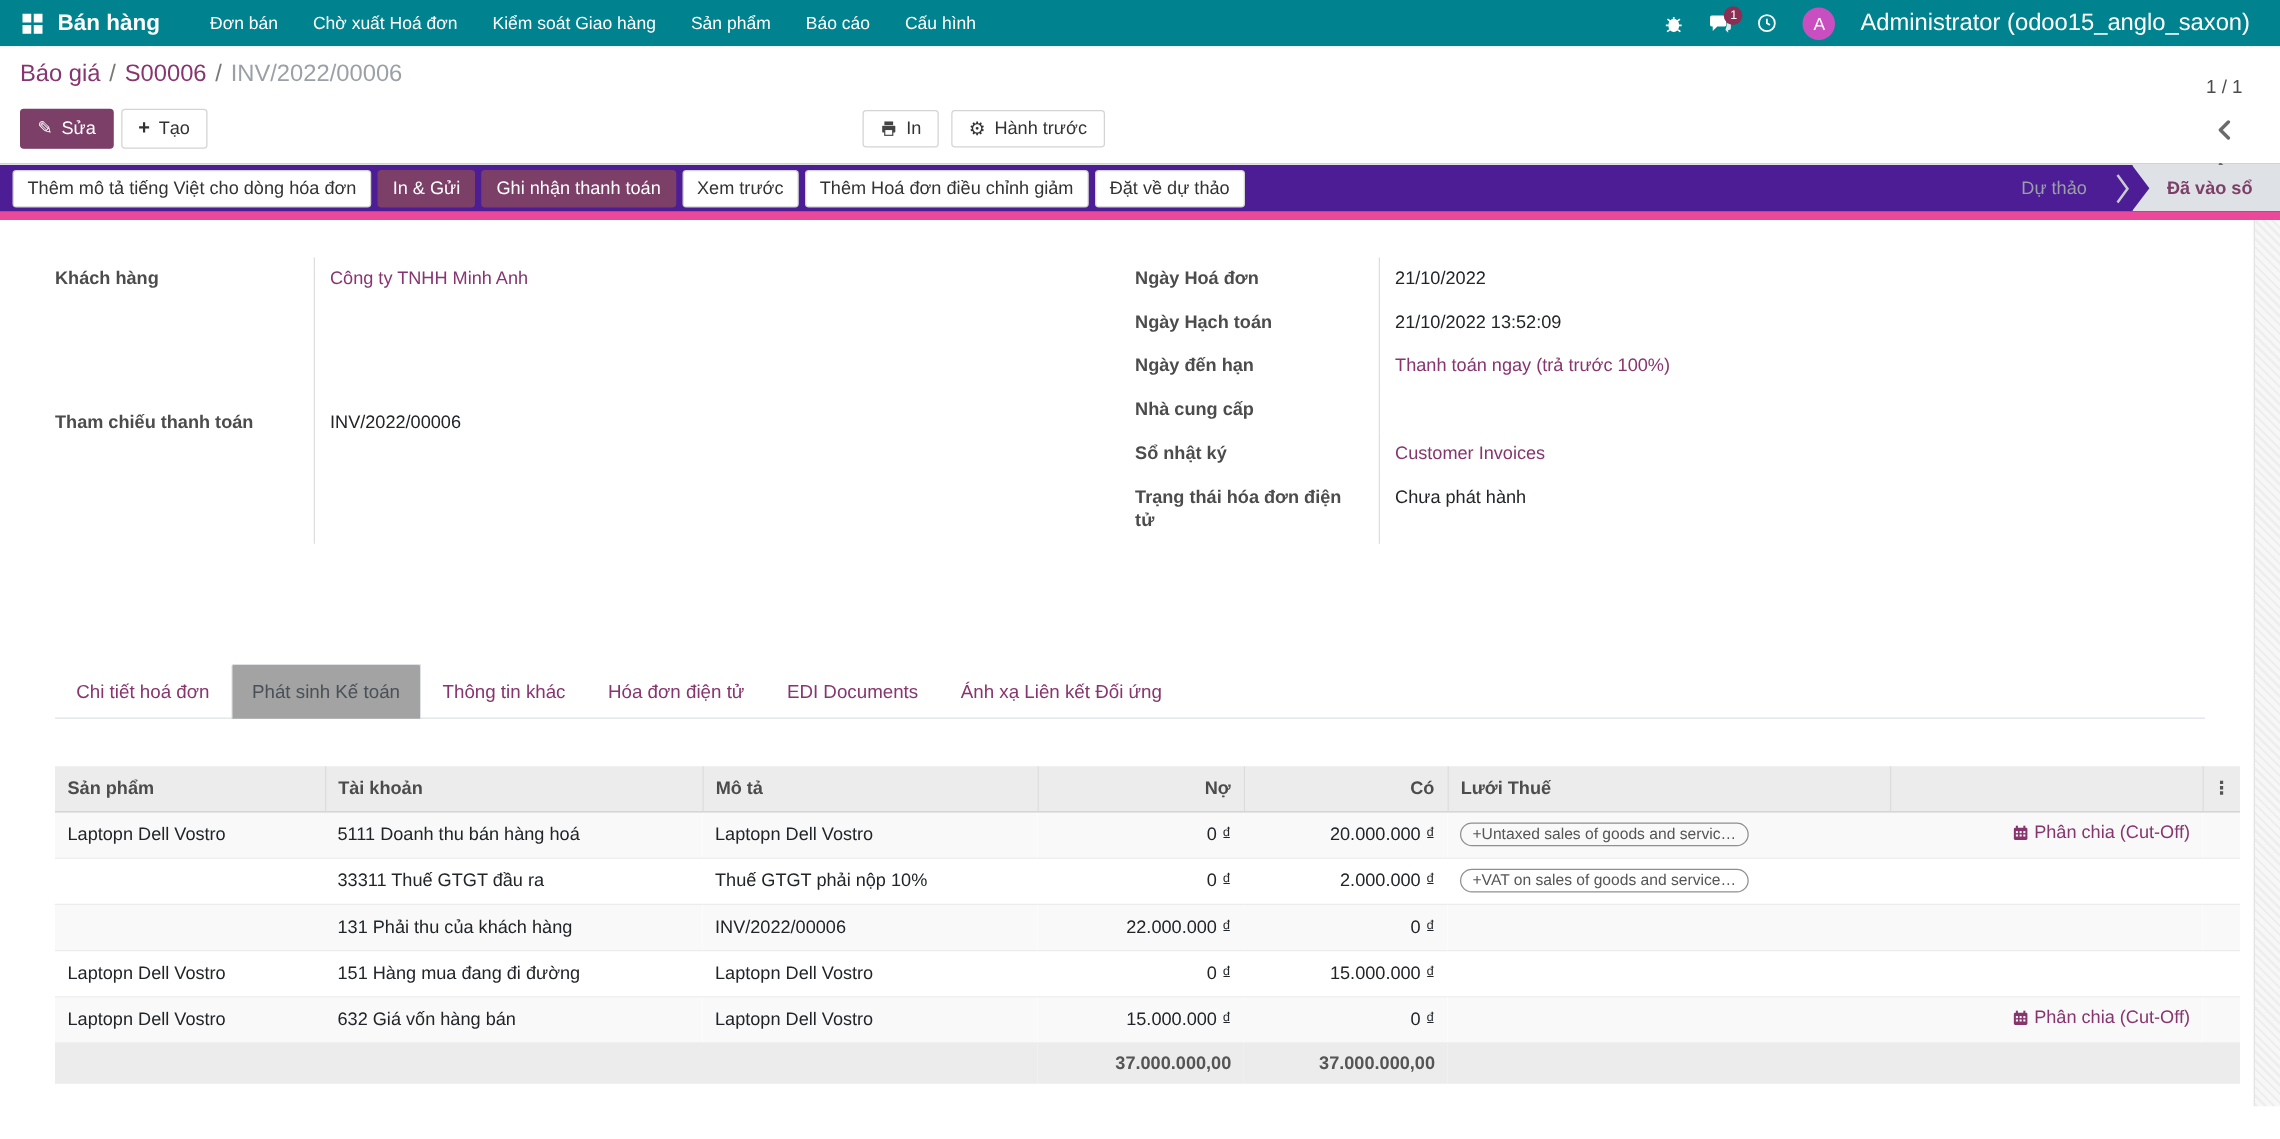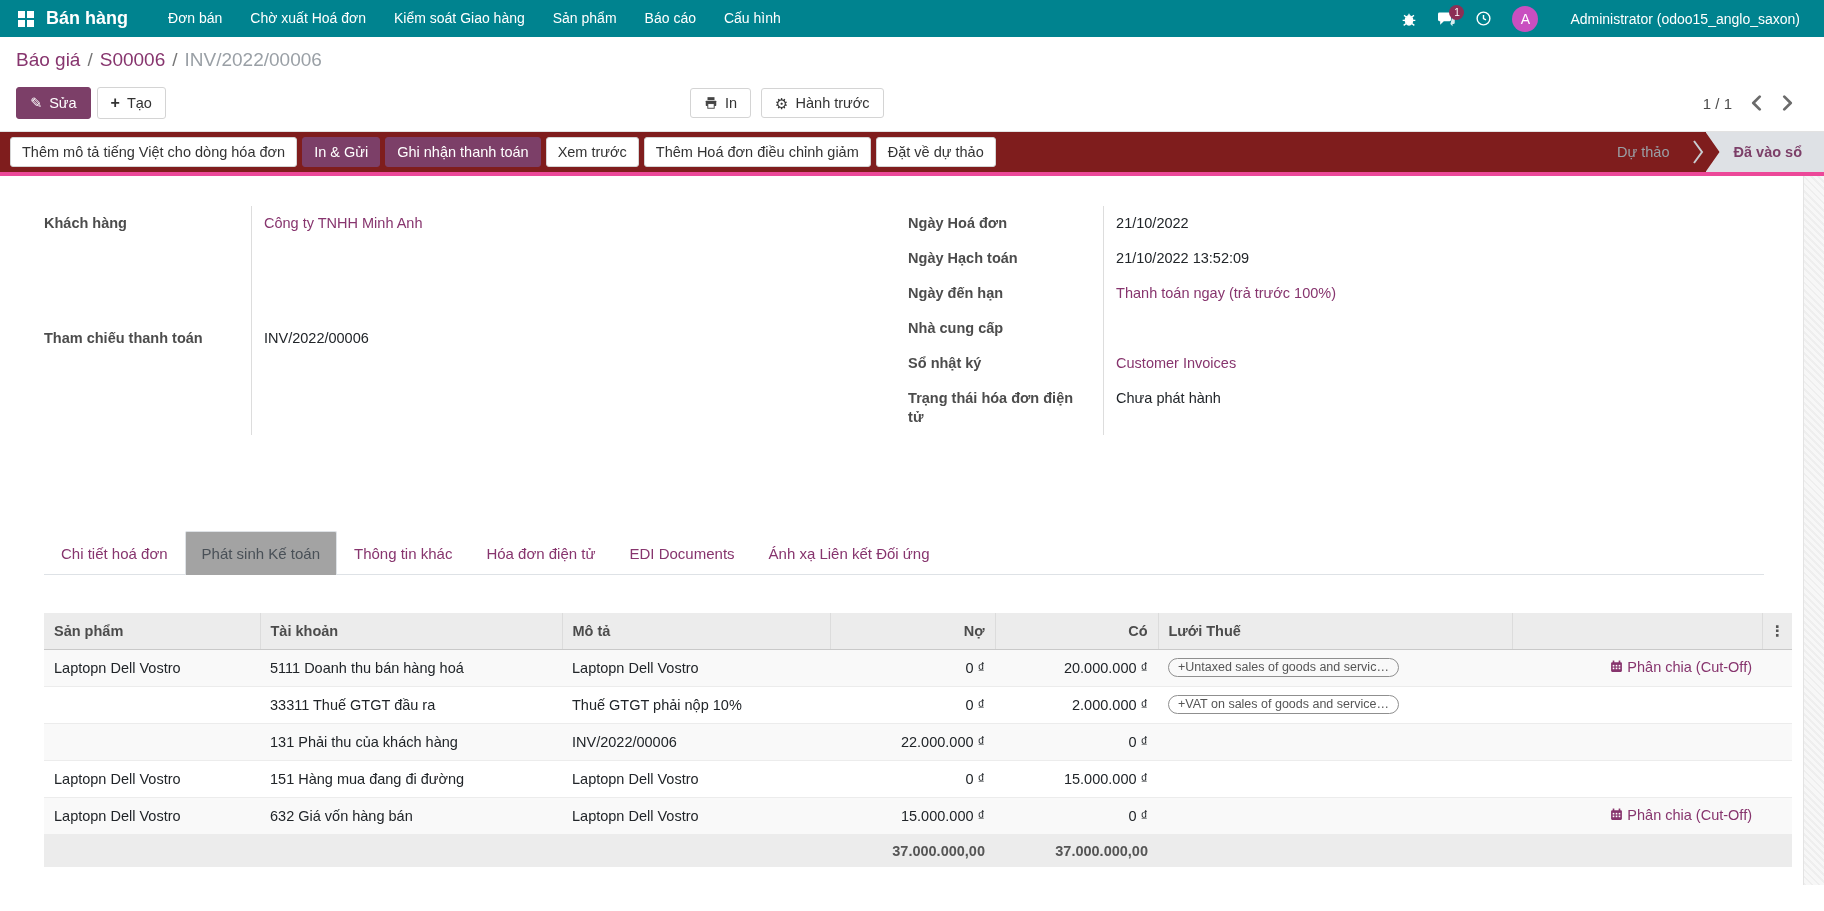--- a/index.html
+++ b/index.html
@@ -30,7 +30,7 @@
     width: 26px; height: 26px; border-radius: 50%; background: var(--avatar);
     color: #fff; font-size: 14px; display: flex; align-items: center; justify-content: center;
   }
-  .user-name { font-size: 14px; white-space: nowrap; margin-left: 12px; }
+  .user-name { font-size: 19px; white-space: nowrap; }
 
   
   .control-panel { padding: 12px 16px 10px 16px; background: #fff; }

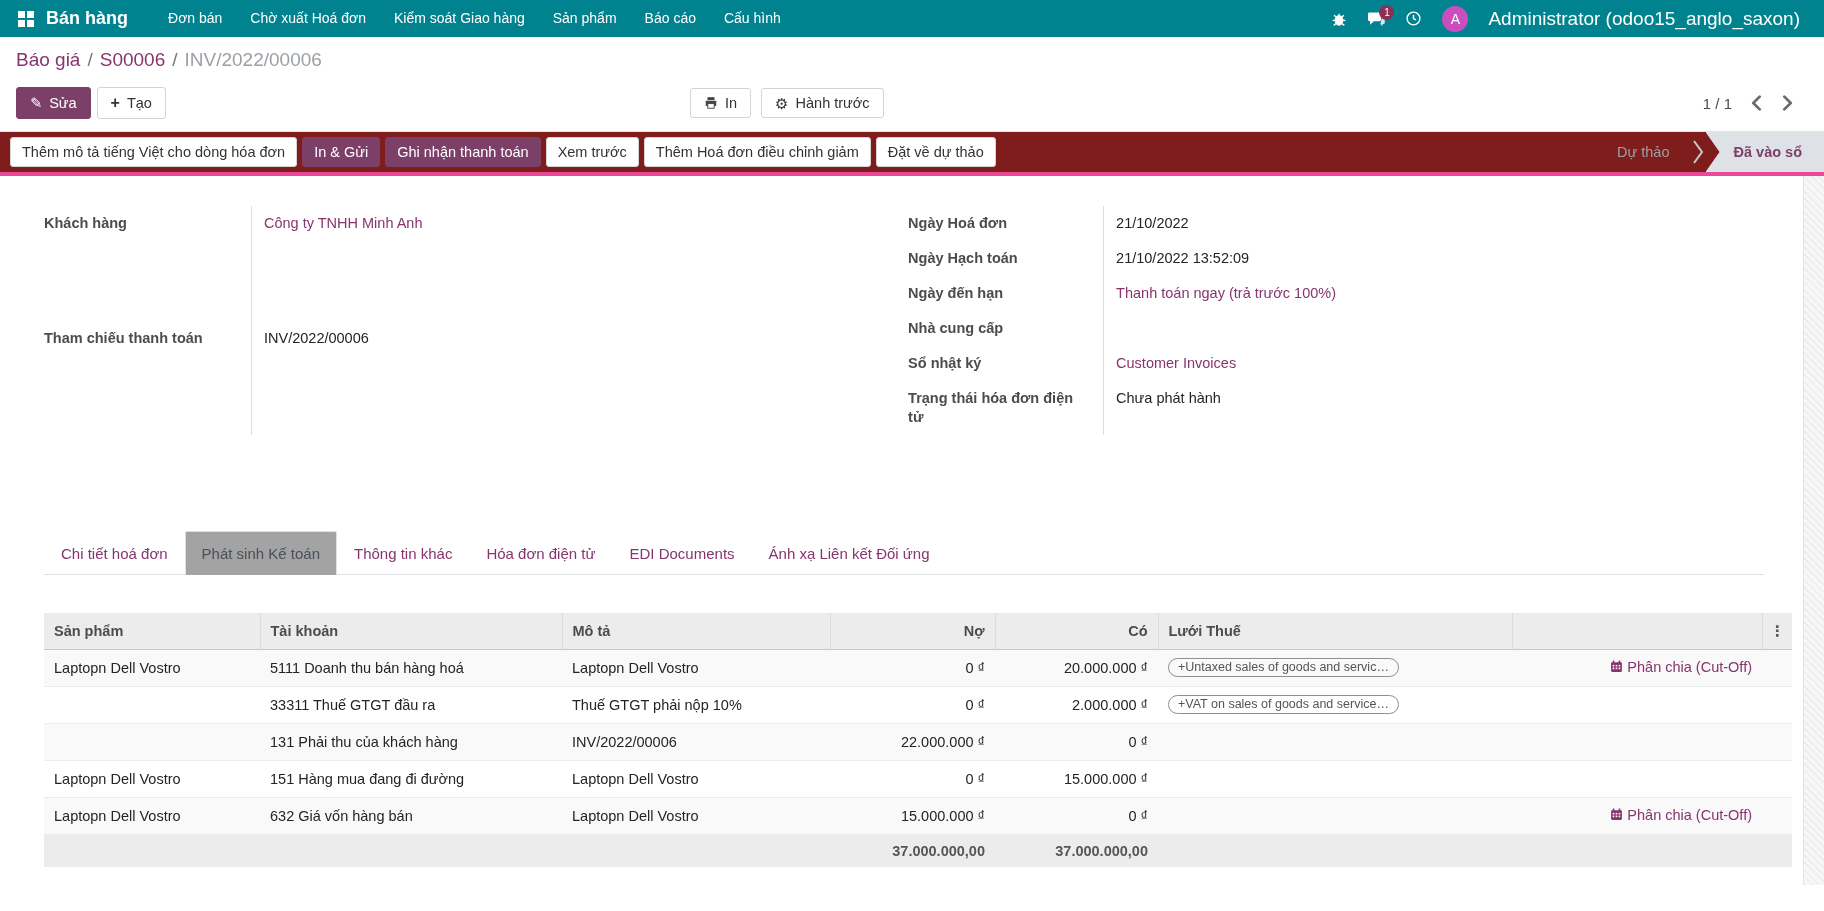--- a/index.html
+++ b/index.html
@@ -47,7 +47,7 @@
   .btn.primary { background: var(--accent); border-color: var(--accent); color: #fff; }
   .left-btns { display: flex; gap: 6px; }
   .center-btns { position: absolute; left: 674px; display: flex; gap: 10px; }
-  .pager { margin-left: auto; display: flex; align-items: center; gap: 18px; color: #4c4c4c; font-size: 15px; padding-right: 14px; }
+  .pager { margin-left: auto; display: flex; align-items: center; gap: 18px; color: #4c4c4c; font-size: 15px; padding-right: 14px; flex-direction: column; }
   .pager svg { cursor: pointer; }
 
   

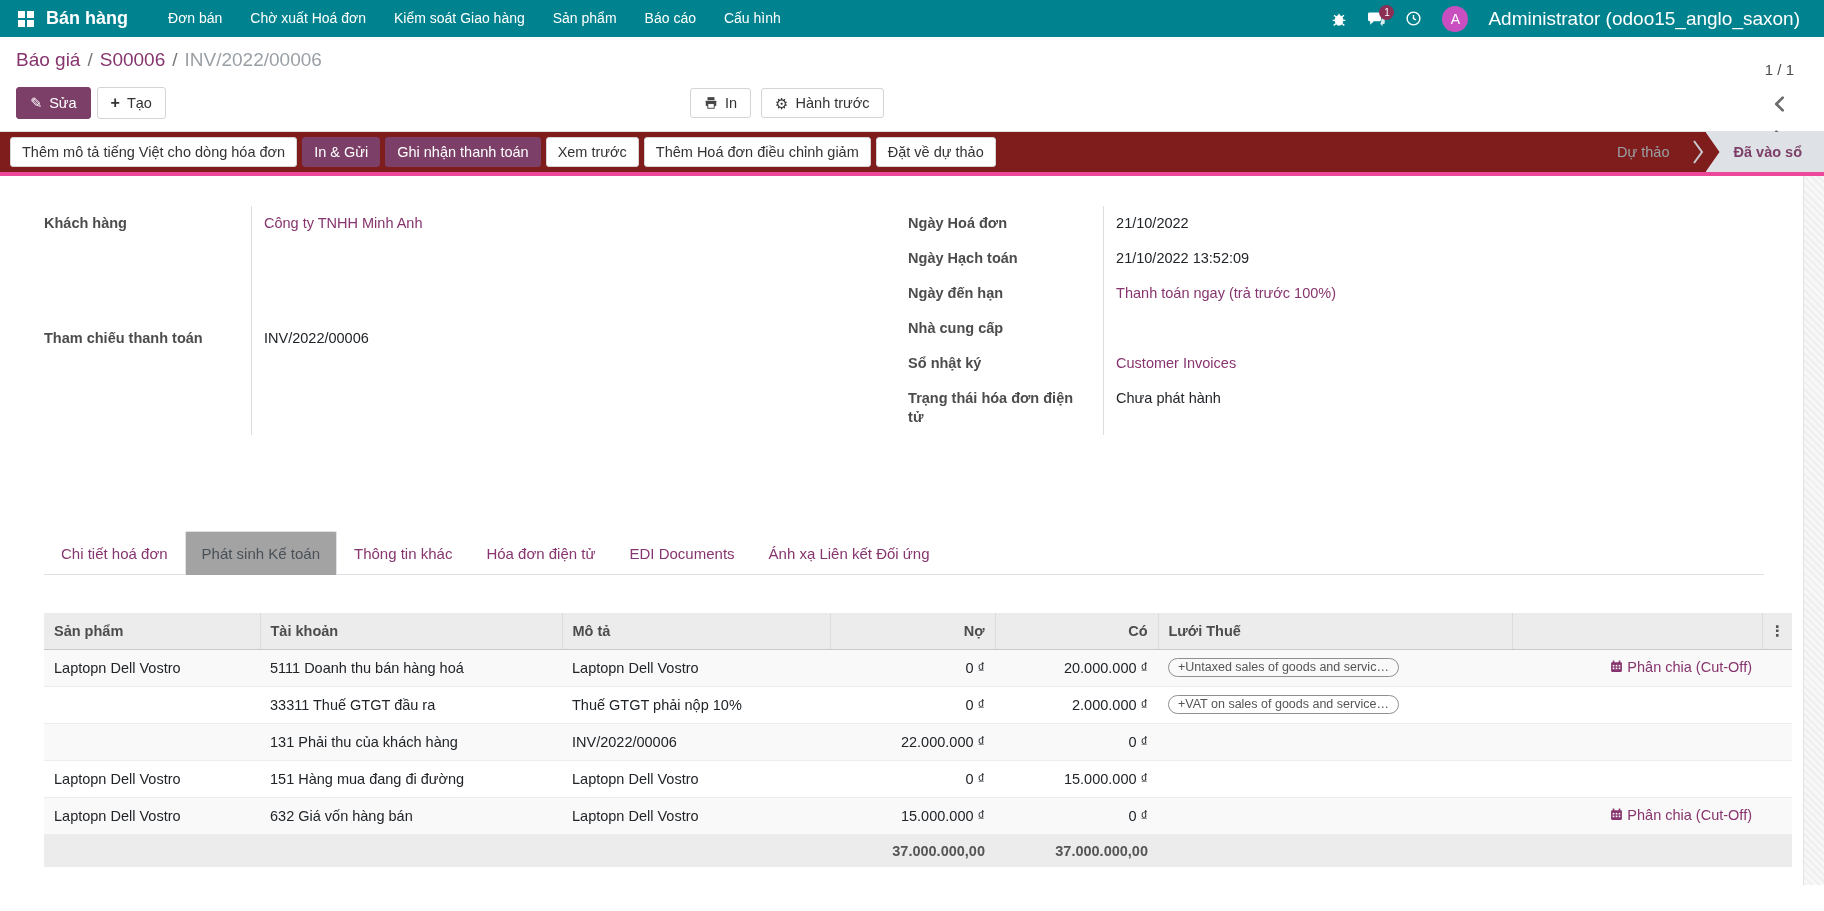--- a/index.html
+++ b/index.html
@@ -52,8 +52,8 @@
 
   
   .statusbar {
-    border-top: 1px solid #e2e2e2; border-bottom: 4px solid #ec4899;
-    display: flex; align-items: stretch; height: 45px; background: #7f1d1d;
+    border-top: 1px solid #e2e2e2; border-bottom: 7px solid #ec4899;
+    display: flex; align-items: stretch; height: 45px; background: #4c1d95;
   }
   .sb-buttons { display: flex; align-items: center; gap: 5px; padding-left: 10px; }
   .sb-btn {

